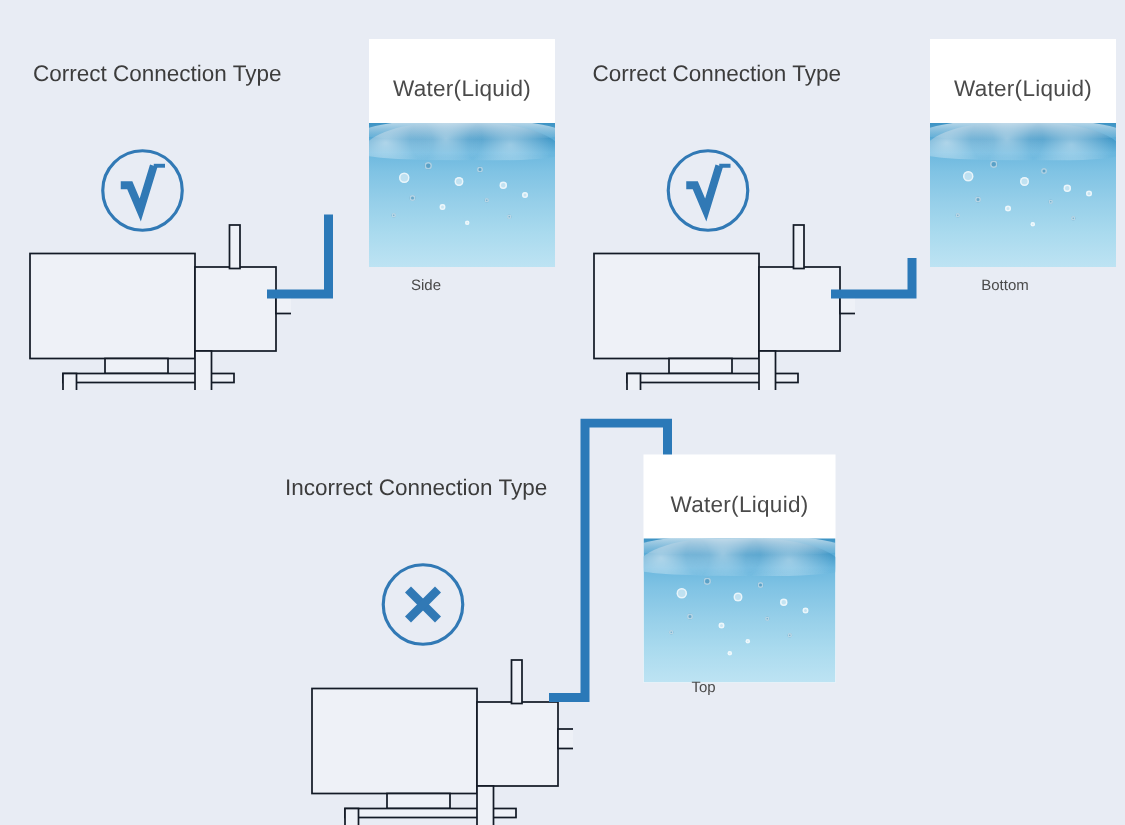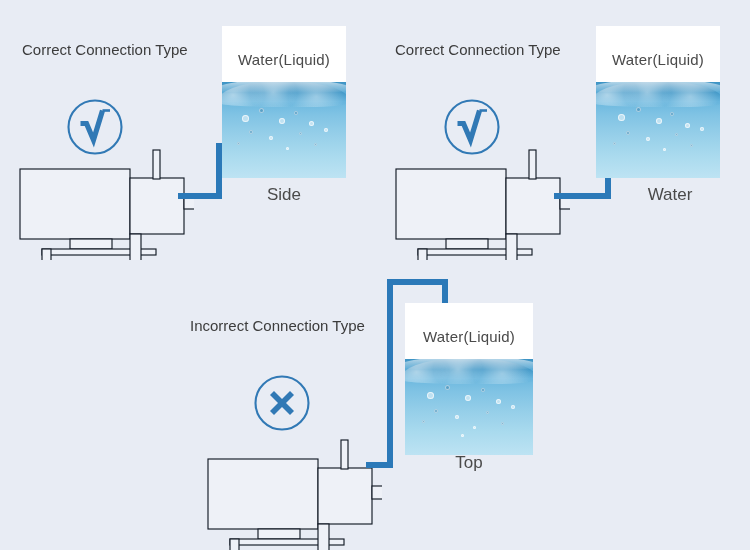--- a/index.html
+++ b/index.html
@@ -25,6 +25,7 @@
     position: absolute;
     background: #ffffff;
     overflow: hidden;
+    margin-left: 24px;
   }
   .water-label {
     position: absolute;

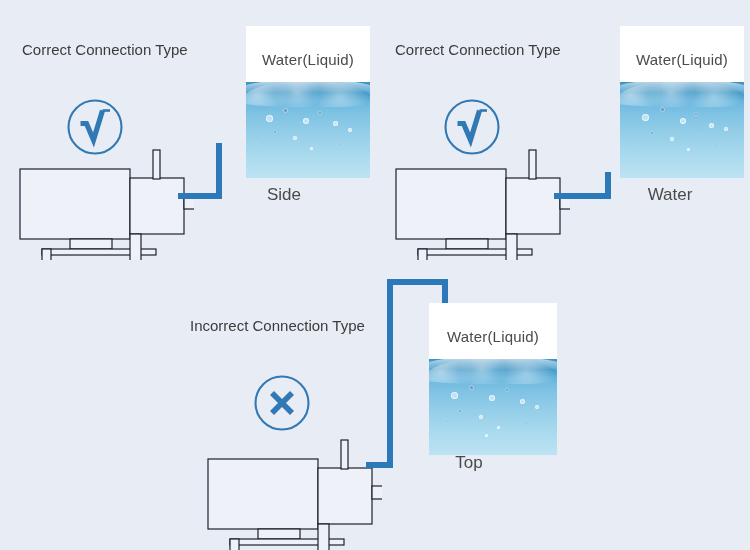--- a/index.html
+++ b/index.html
@@ -91,7 +91,7 @@
   .caption {
     position: absolute;
     color: #4a4a4a;
-    font-size: 17px;
+    font-size: 10px;
     line-height: 1;
     text-align: center;
     white-space: nowrap;

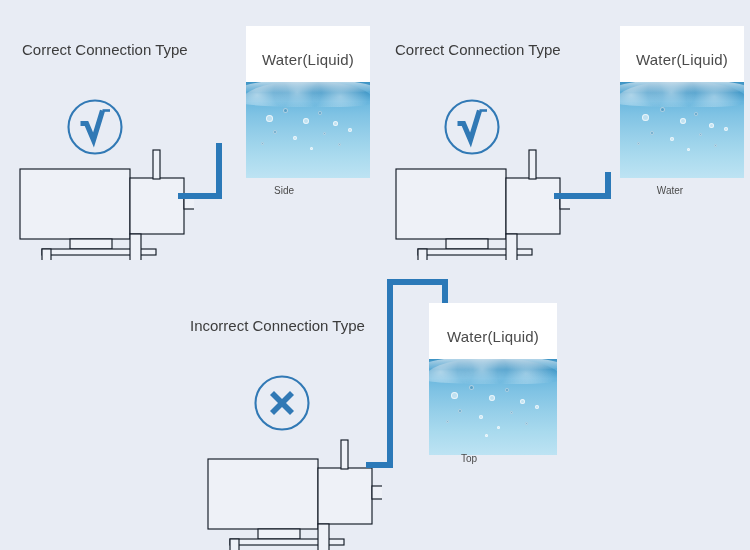--- a/index.html
+++ b/index.html
@@ -255,7 +255,7 @@
       </div>
     </div>
 
-    <div class="caption" style="left:620px; top:186px; width:100px;">Water</div>
+    <div class="caption" style="left:620px; top:186px; width:100px;">Bottom</div>
   </div>
 
   <div>

